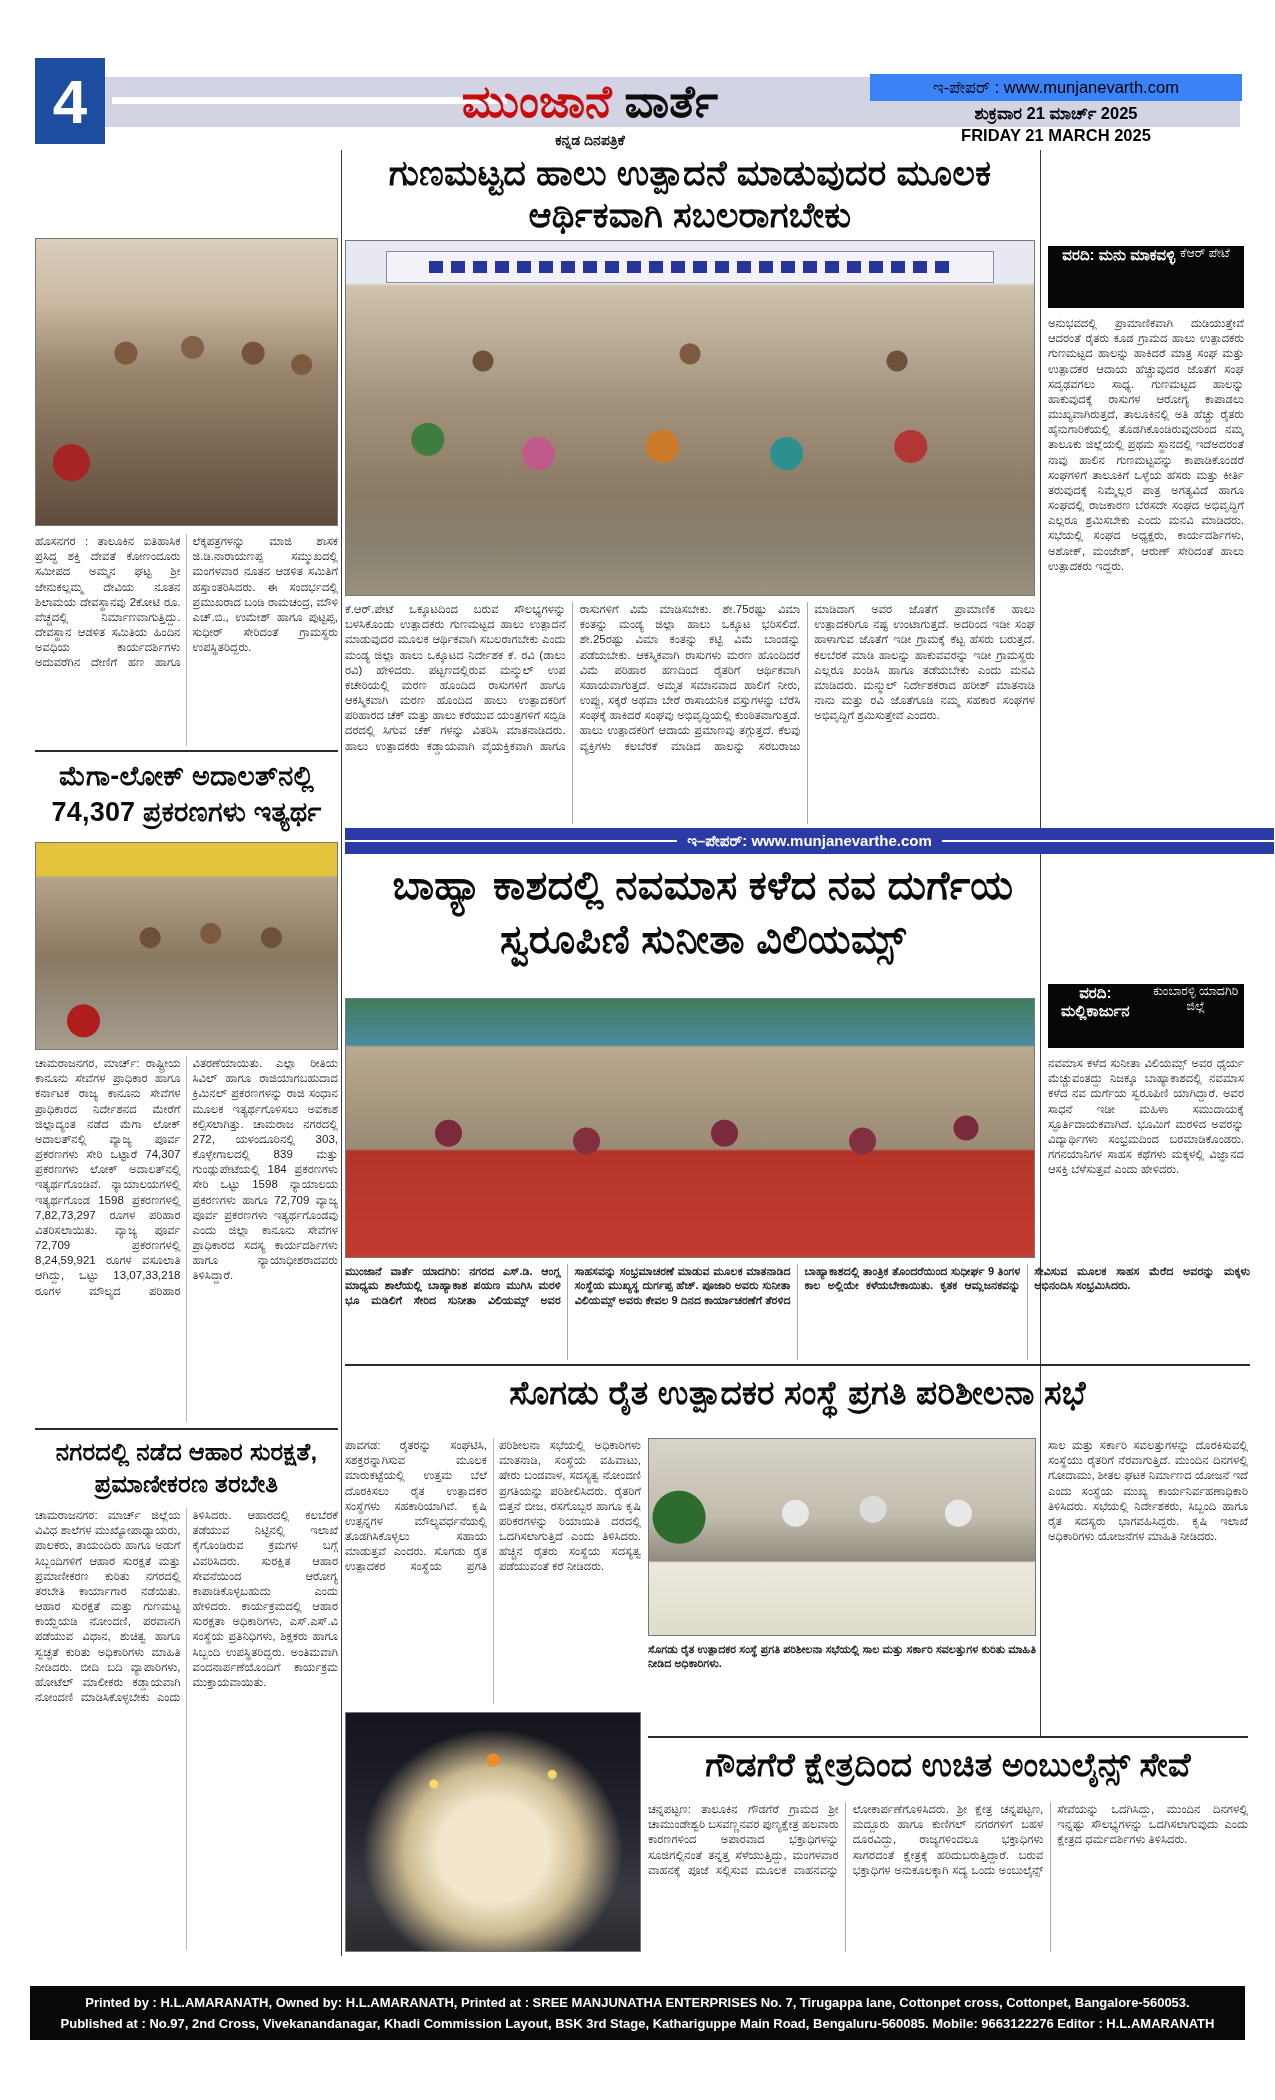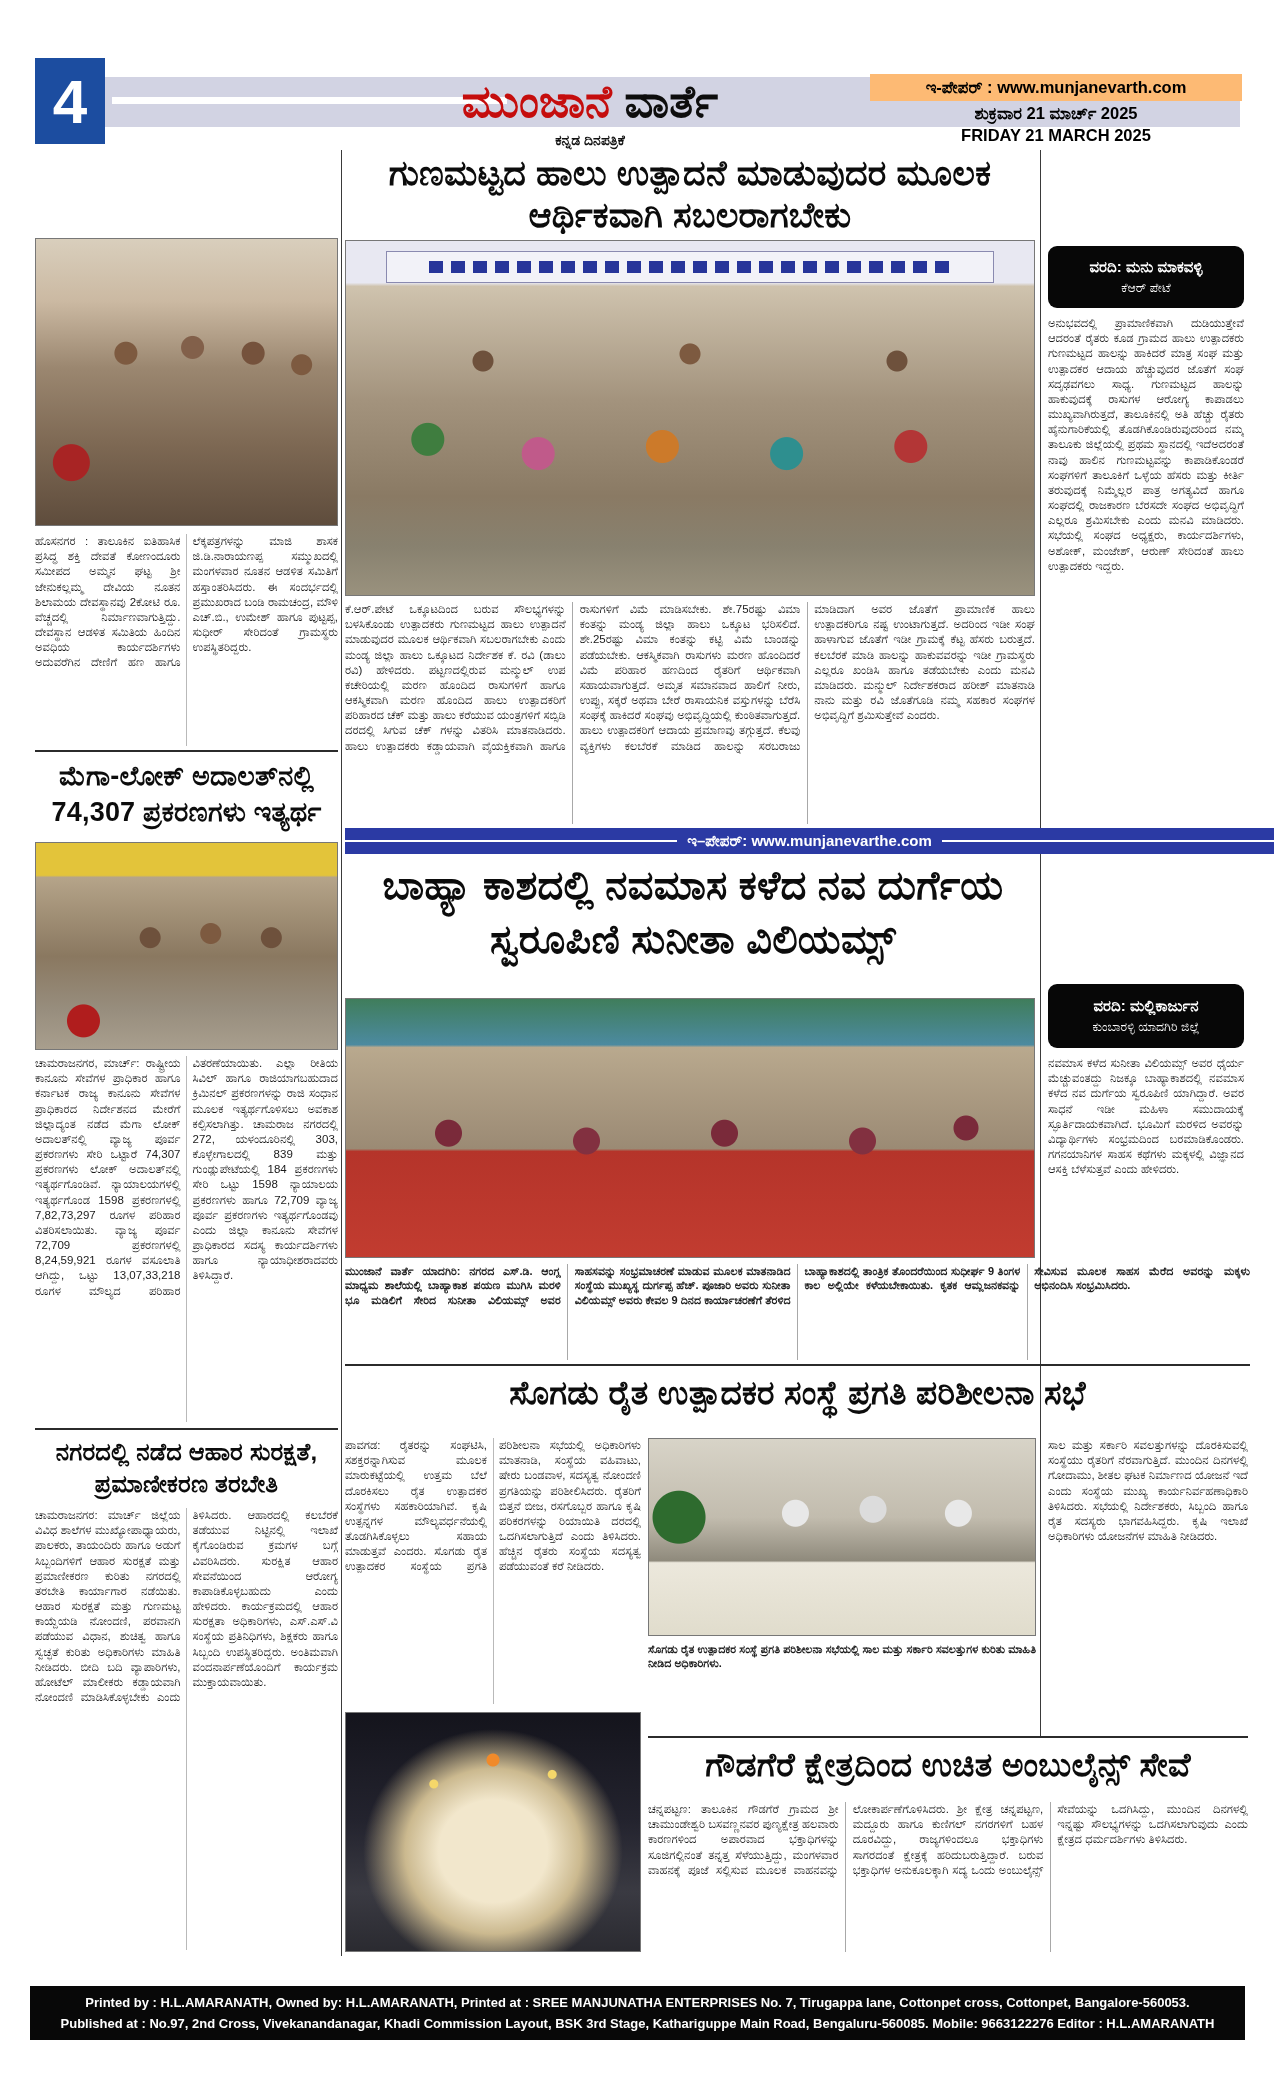--- a/index.html
+++ b/index.html
@@ -26,8 +26,8 @@
   .masthead .red{color:#c50d0d;}
   .masthead .blk{color:#0d0d0d;}
   .mast-sub{font-size:14px;font-weight:bold;text-align:center;color:#111;}
-  .hdr-chip{background:#fdba74;display:flex;align-items:center;justify-content:center;
-            font-size:16.5px;font-weight:bold;color:#000;}
+  .hdr-chip{background:#3b82f6;display:flex;align-items:center;justify-content:center;
+            font-size:16.5px;font-weight:normal;color:#000;}
   .hdr-date{font-size:16.5px;font-weight:bold;text-align:center;color:#000;}
   .epaper-band{background:#2b3aa4;color:#ffffff;display:flex;align-items:center;gap:10px;
                font-weight:bold;font-size:15px;}

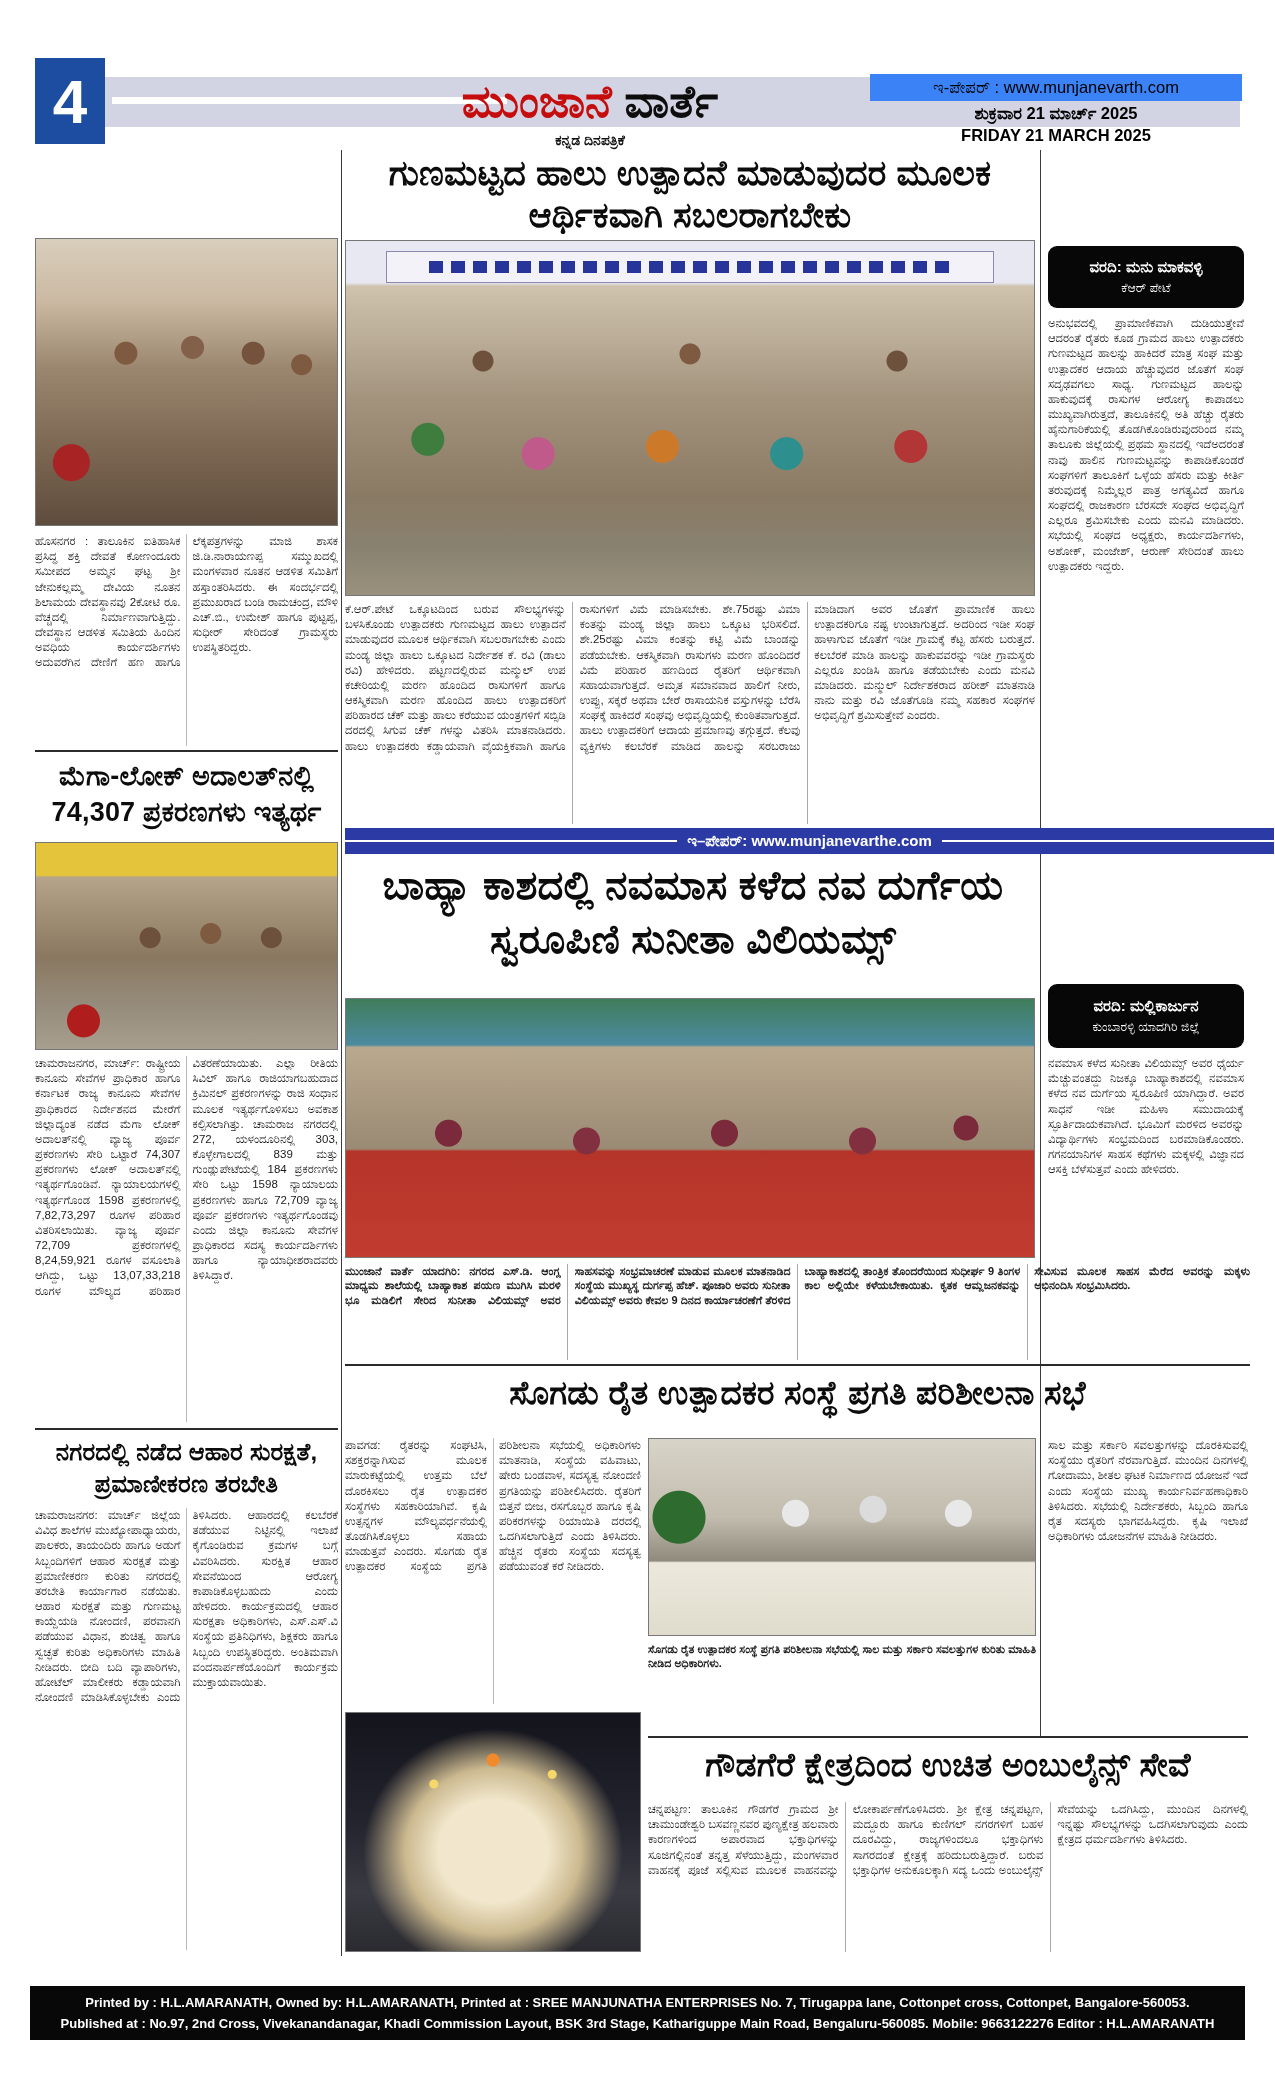--- a/index.html
+++ b/index.html
@@ -14,7 +14,7 @@
   .clip{overflow:hidden;}
   .photo{background-color:#9a9a92;box-shadow:inset 0 0 0 1px #777;}
   .byline-box{background:#070707;color:#ffffff;text-align:center;display:flex;
-              flex-direction:column;justify-content:center;gap:5px;border-radius:9px;}
+              flex-direction:row;justify-content:center;gap:5px;}
   .byline-box .t1{font-size:15px;font-weight:bold;}
   .byline-box .t2{font-size:12.5px;}
   .rule-h{background:#2b2b2b;height:2px;}

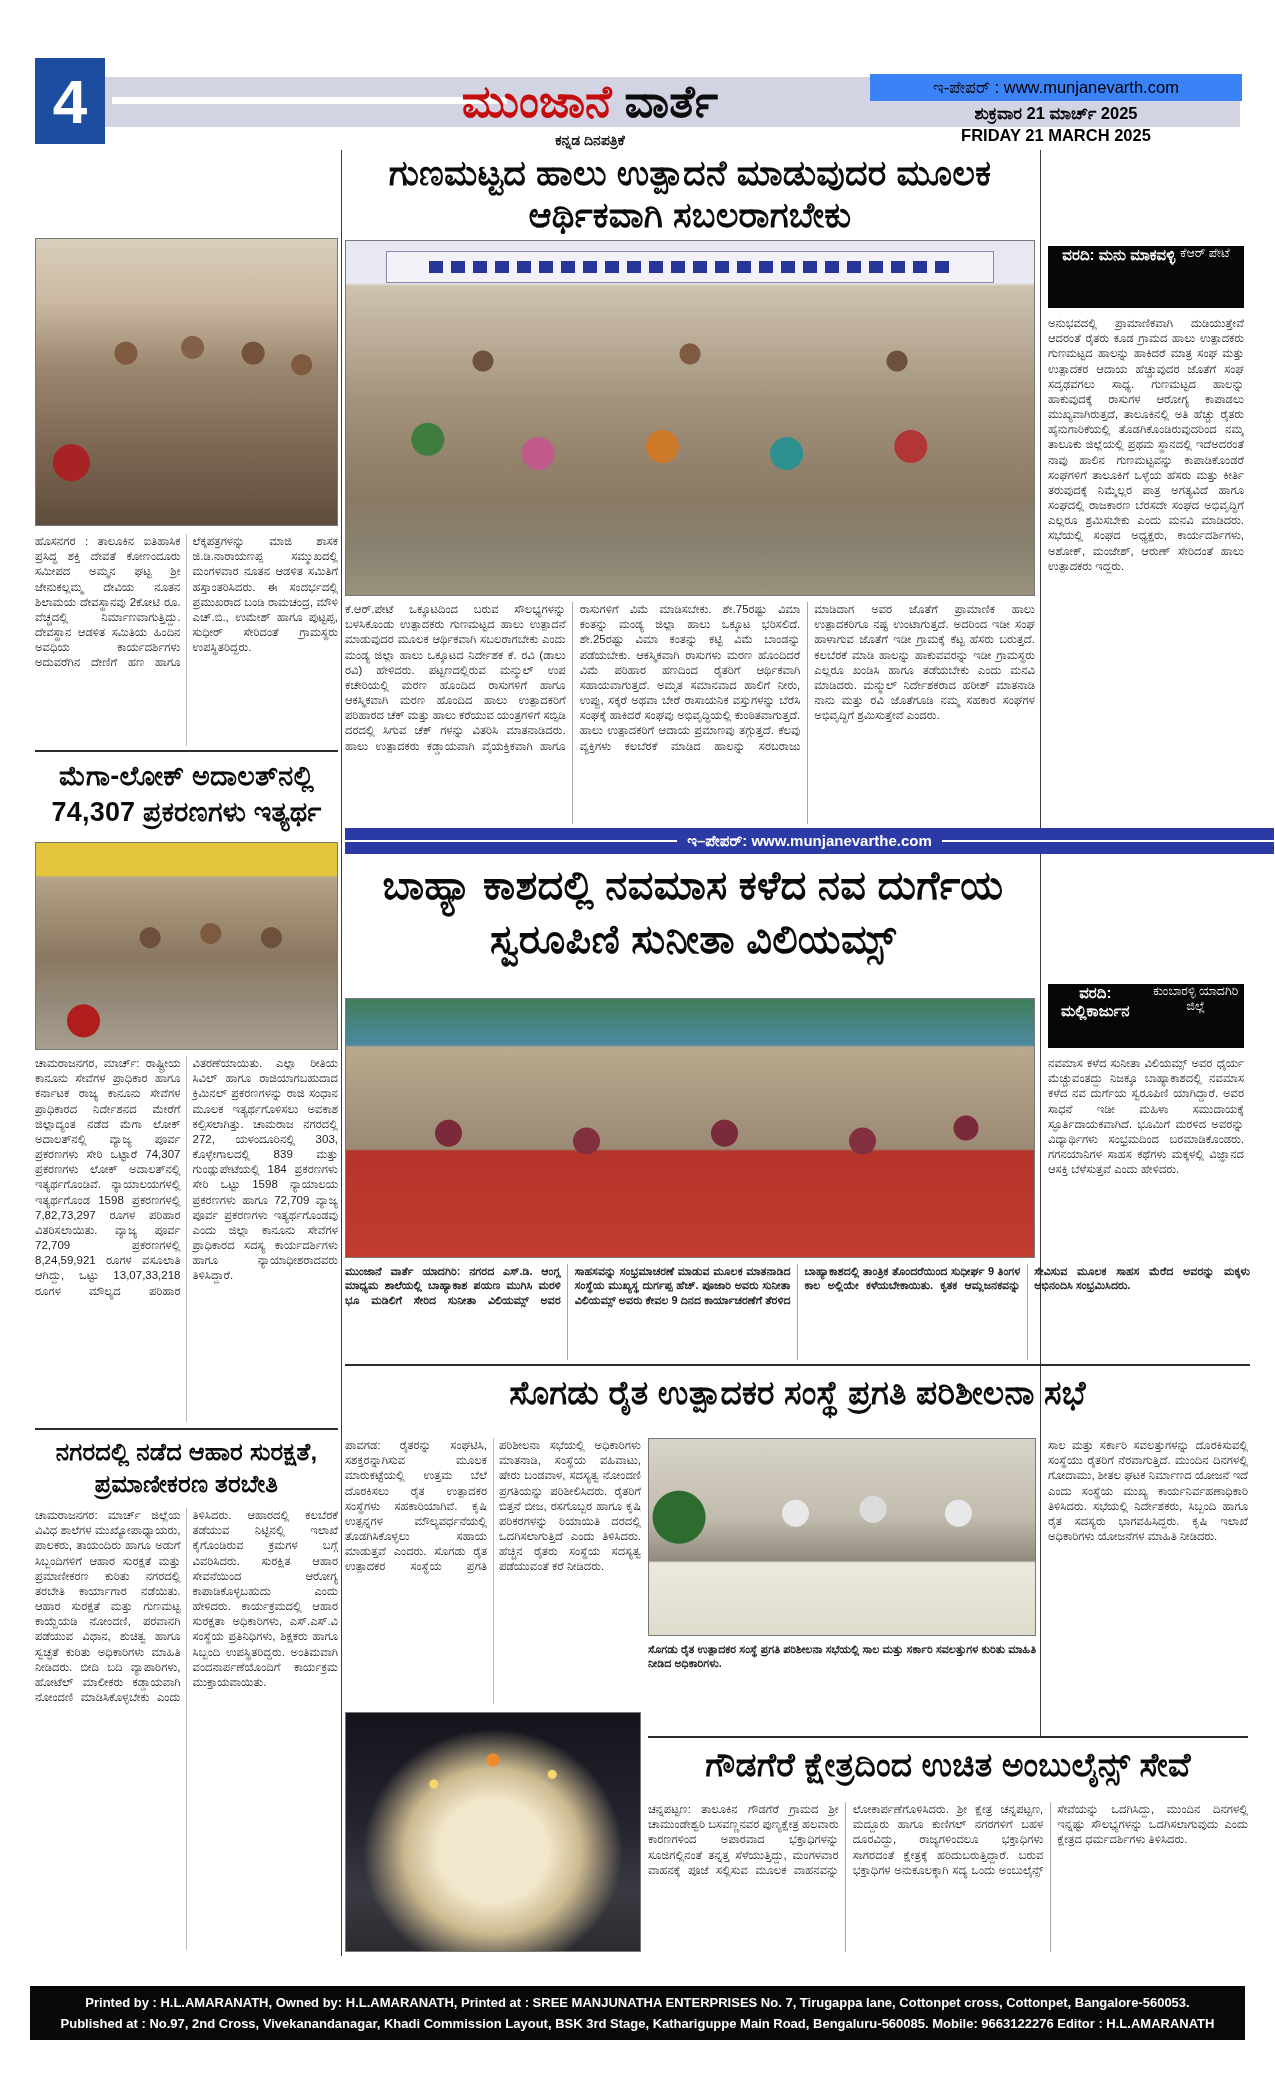--- a/index.html
+++ b/index.html
@@ -137,7 +137,7 @@
     <div class="bar"></div>
   </div>
 
-  <div class="abs hl" style="left:353px;top:858px;width:680px;height:130px;font-size:40px;line-height:1.35;">ಬಾಹ್ಯಾ ಕಾಶದಲ್ಲಿ ನವಮಾಸ ಕಳೆದ ನವ ದುರ್ಗೆಯ ಸ್ವರೂಪಿಣಿ ಸುನೀತಾ ವಿಲಿಯಮ್ಸ್</div>
+  <div class="abs hl" style="left:363px;top:858px;width:680px;height:130px;font-size:40px;line-height:1.35;">ಬಾಹ್ಯಾ ಕಾಶದಲ್ಲಿ ನವಮಾಸ ಕಳೆದ ನವ ದುರ್ಗೆಯ ಸ್ವರೂಪಿಣಿ ಸುನೀತಾ ವಿಲಿಯಮ್ಸ್</div>
   <div class="abs byline-box" style="left:1048px;top:984px;width:196px;height:64px;">
     <div class="t1">ವರದಿ: ಮಲ್ಲಿಕಾರ್ಜುನ</div>
     <div class="t2">ಕುಂಬಾರಳ್ಳಿ ಯಾದಗಿರಿ ಜಿಲ್ಲೆ</div>

